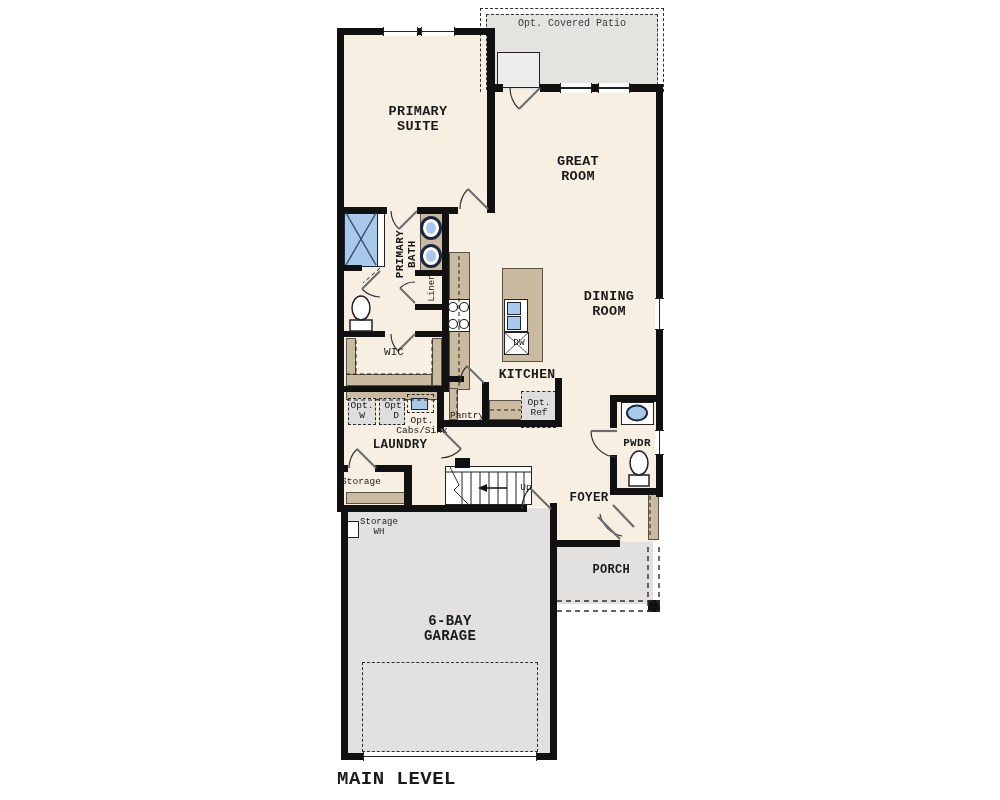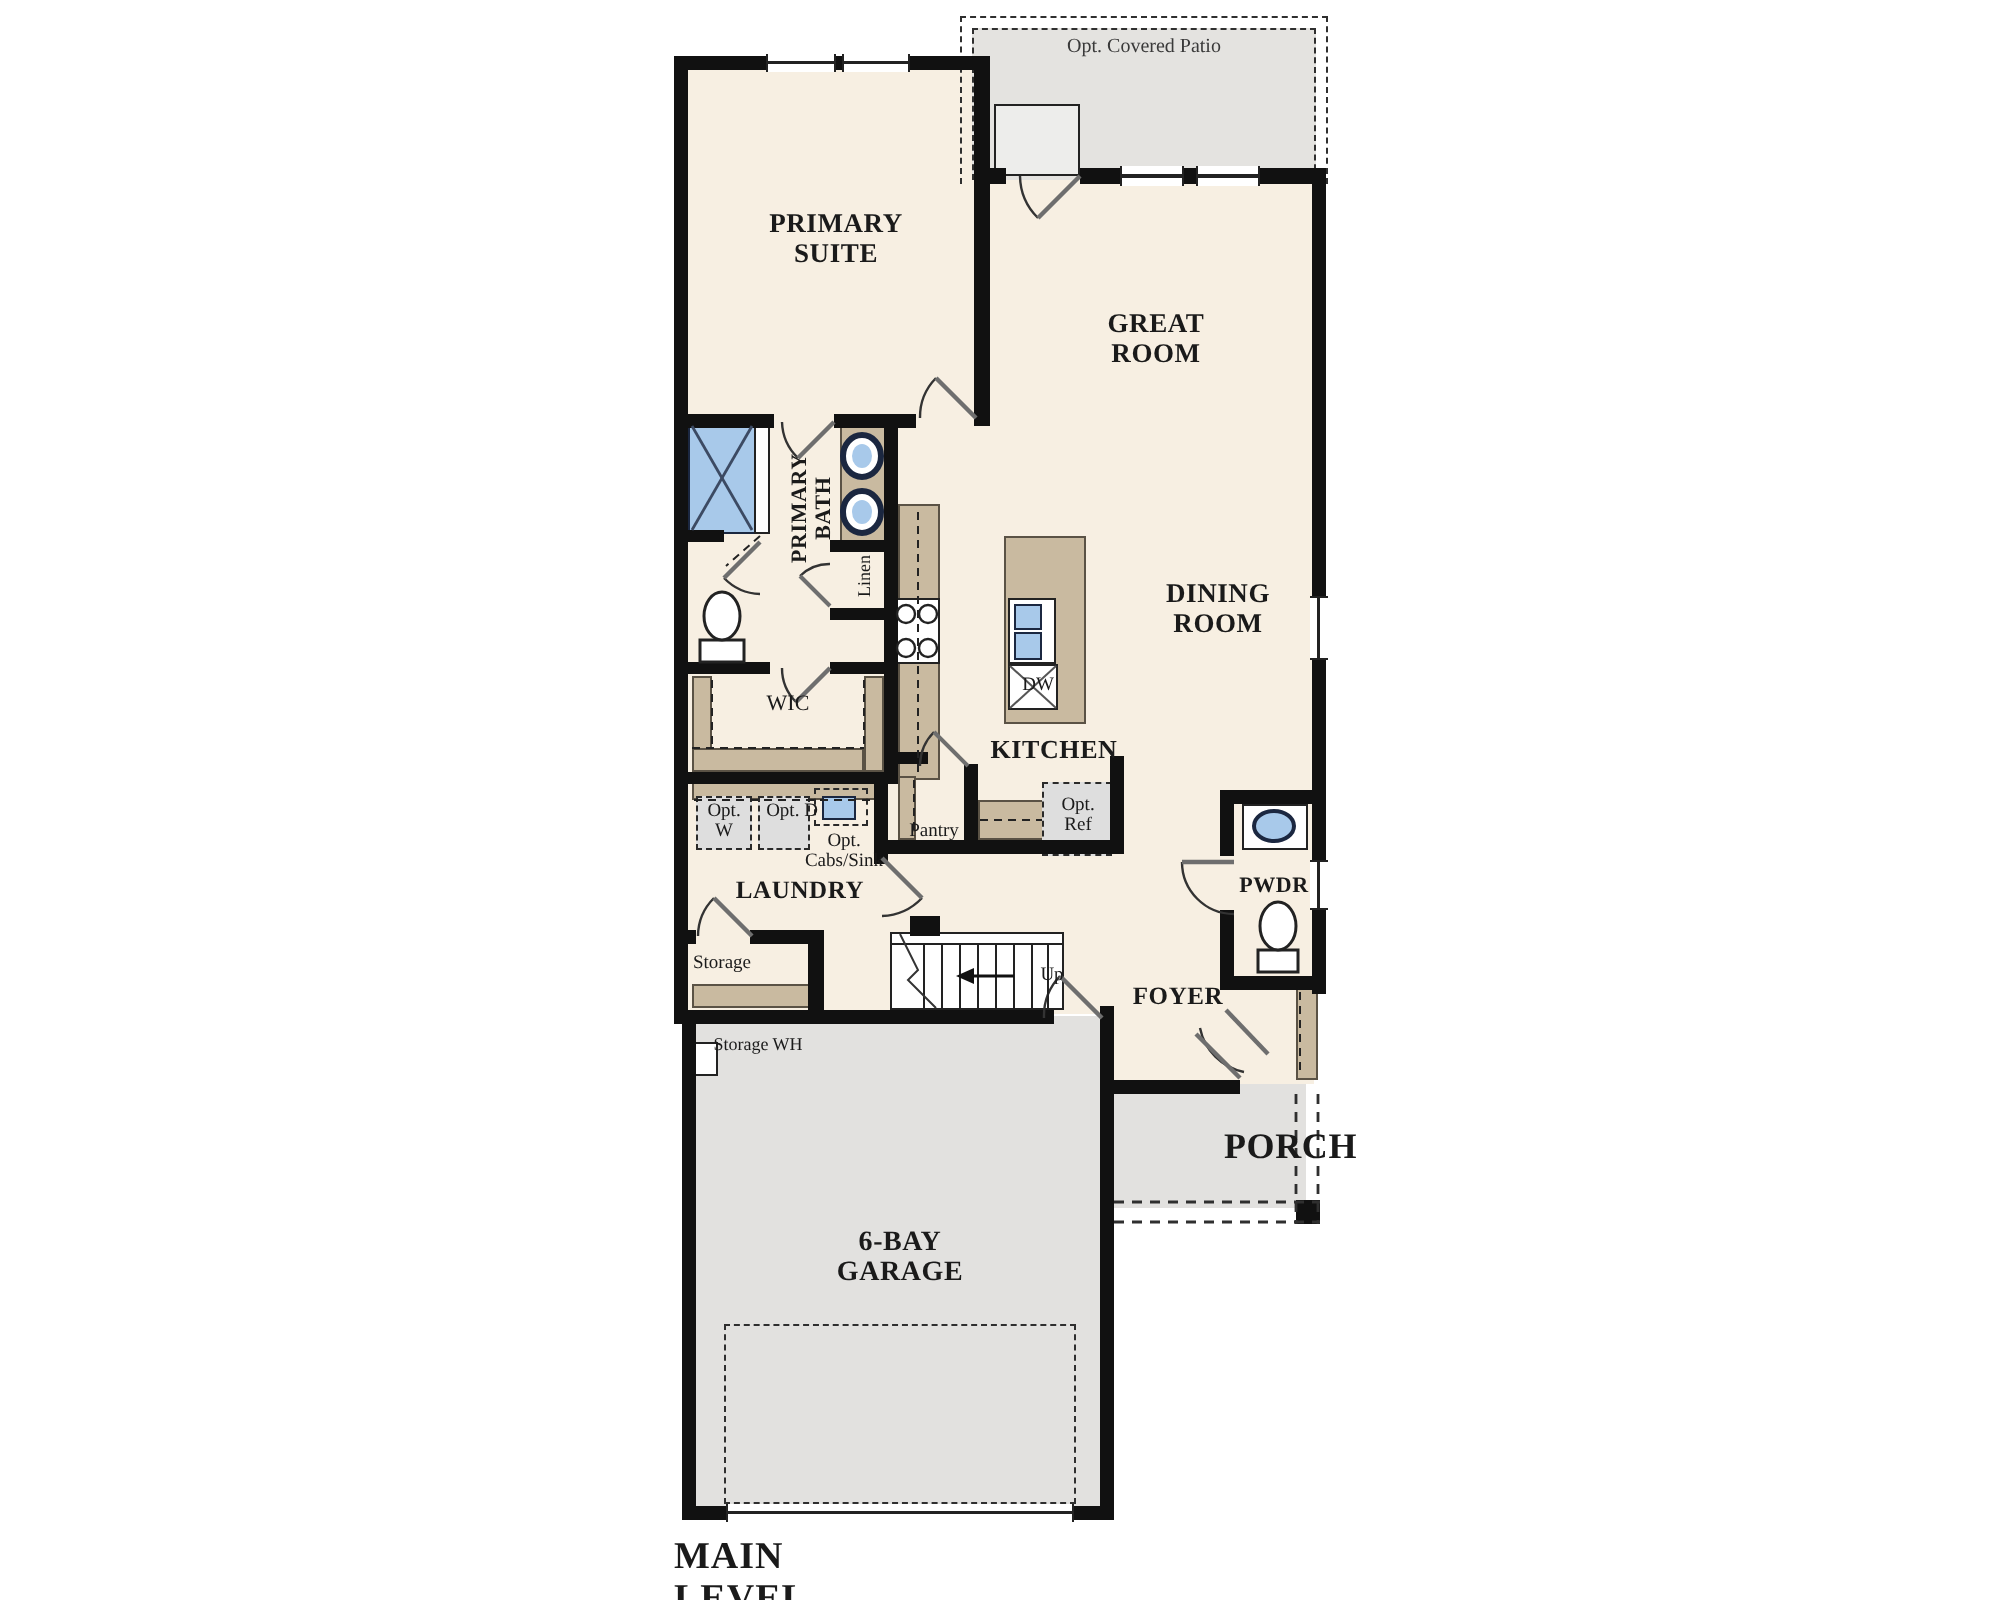--- a/index.html
+++ b/index.html
@@ -4,7 +4,7 @@
 <style>
   html,body{margin:0;padding:0;background:#fff;}
   #canvas{position:relative;width:1000px;height:800px;background:#ffffff;overflow:hidden;
-          font-family:Liberation Serif, serif;}
+          font-family:Liberation Mono, monospace;}
   .abs{position:absolute;}
   .floor{position:absolute;background:#F7EFE2;}
   .wall{position:absolute;background:#111111;}

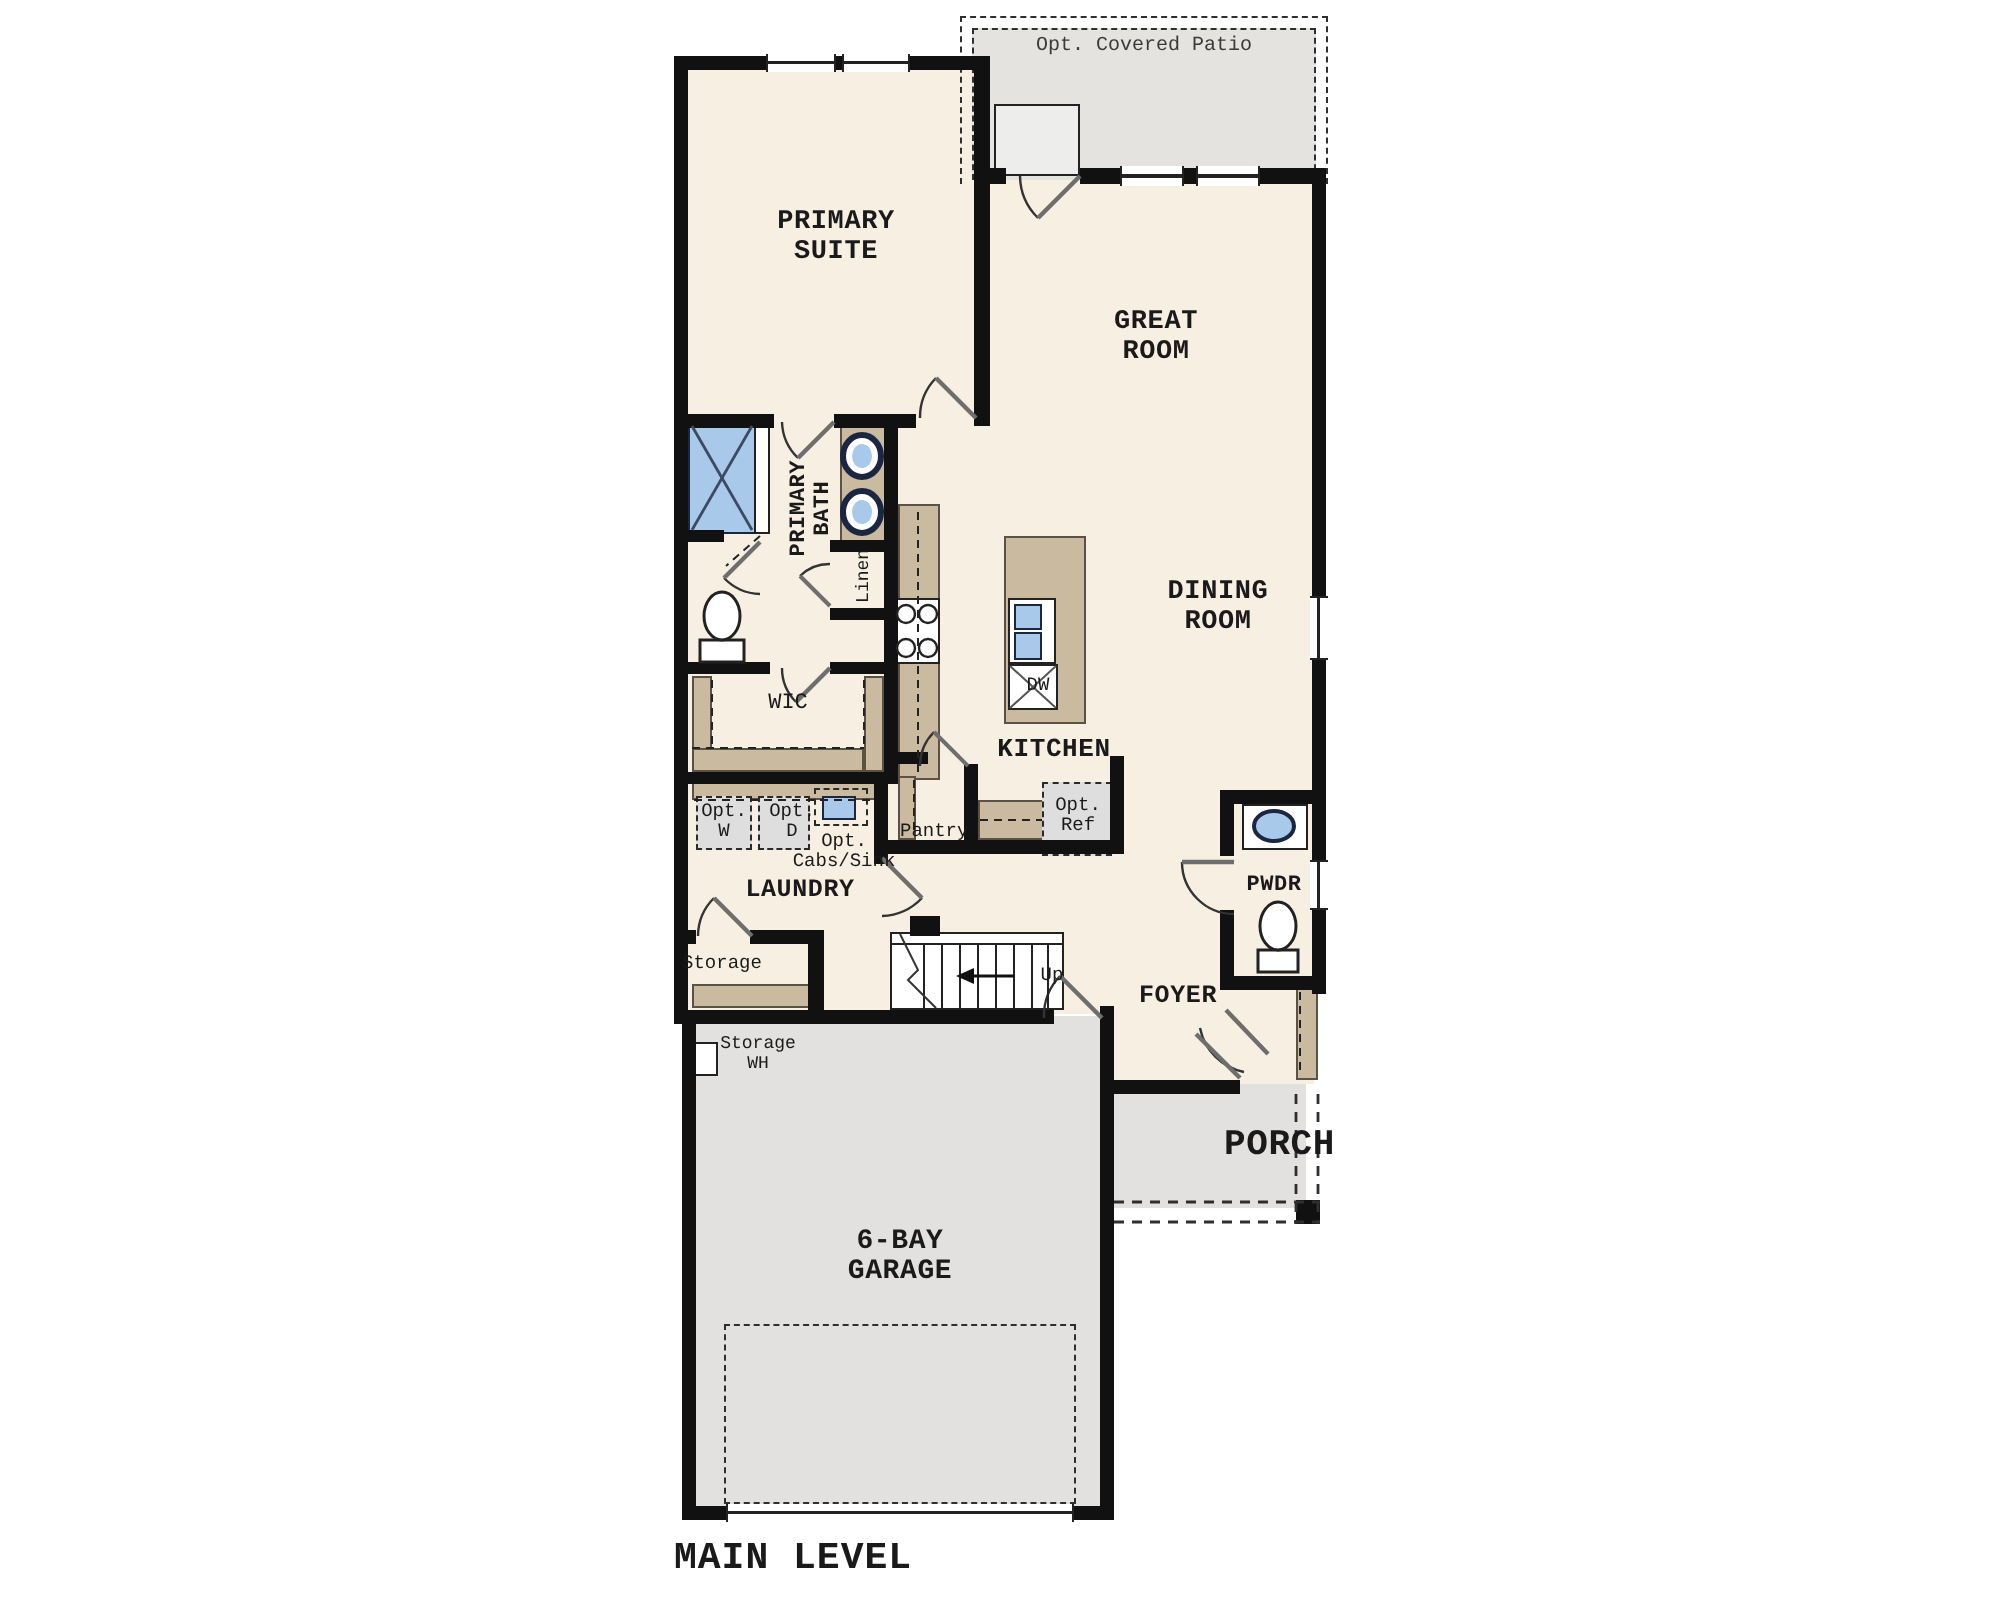--- a/index.html
+++ b/index.html
@@ -239,7 +239,7 @@
   <div class="lbl" style="left:355px;top:518px;width:48px;font-size:9px;">Storage WH</div>
   <div class="lbl b" style="left:618px;top:437px;width:38px;font-size:11px;">PWDR</div>
   <div class="lbl b" style="left:564px;top:492px;width:50px;font-size:12.5px;">FOYER</div>
-  <div class="lbl b" style="left:612px;top:564px;width:50px;font-size:18px;text-align:right;">PORCH</div>
+  <div class="lbl b" style="left:580px;top:564px;width:50px;font-size:12px;text-align:right;">PORCH</div>
   <div class="lbl b" style="left:409px;top:614px;width:82px;font-size:14px;">6-BAY GARAGE</div>
   <div class="lbl b" style="left:337px;top:769px;width:120px;font-size:19px;text-align:left;letter-spacing:.5px;">MAIN LEVEL</div>
 

